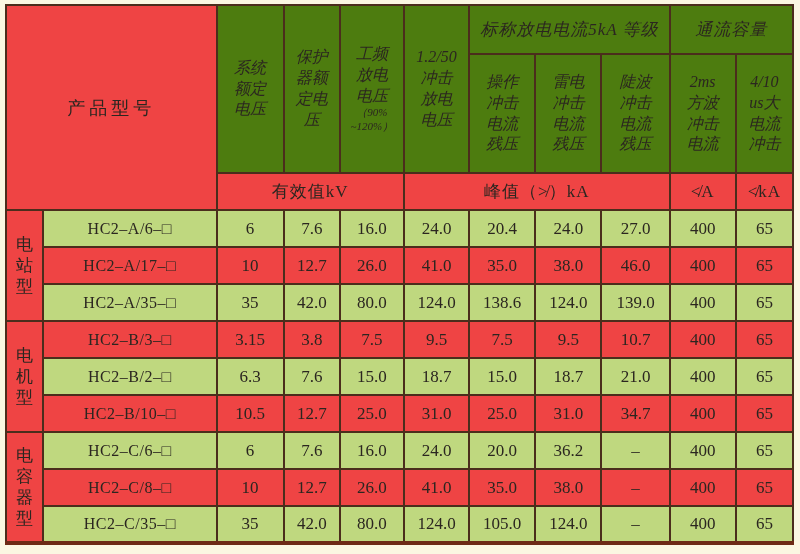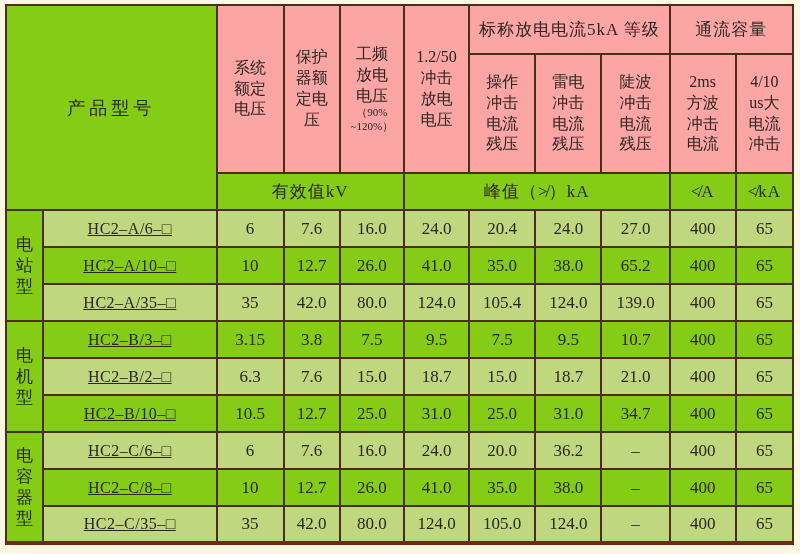--- a/index.html
+++ b/index.html
@@ -32,7 +32,7 @@
     overflow: hidden;
   }
   .cream  { background: #84cc16; }
-  .greenh { background: #fca5a5; }
+  .greenh { background: #4d7c0f; font-style: italic; }
   .greenr { background: #bfd87f; }
 
   .wrap { white-space: pre-line; margin-top: 37px; }

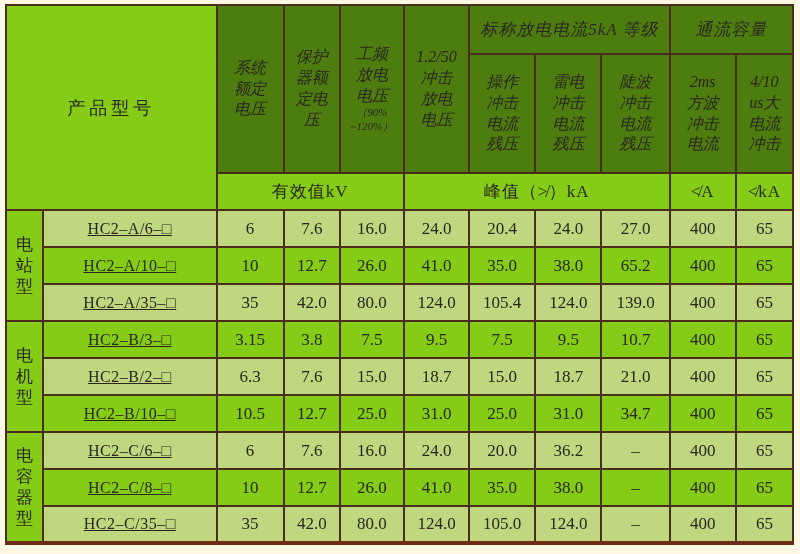--- a/index.html
+++ b/index.html
@@ -31,7 +31,7 @@
     padding: 0;
     overflow: hidden;
   }
-  .cream  { background: #84cc16; }
+  .cream  { background: #ef4444; }
   .greenh { background: #4d7c0f; font-style: italic; }
   .greenr { background: #bfd87f; }
 

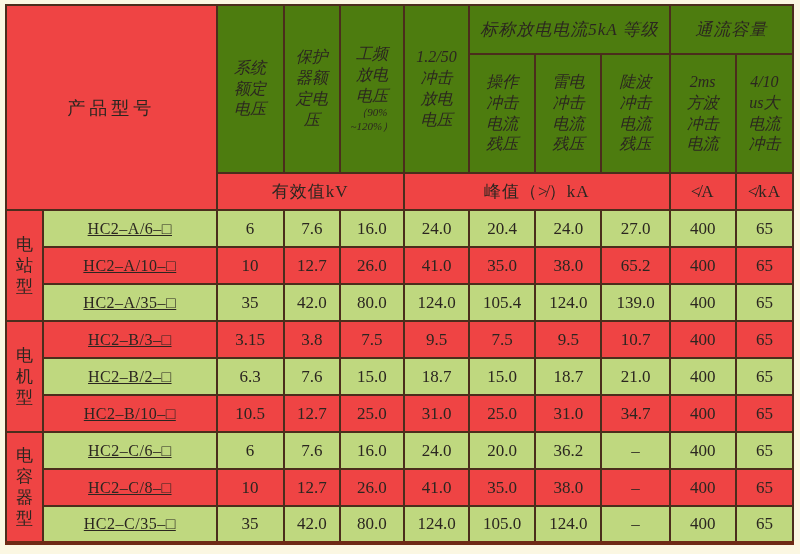--- a/index.html
+++ b/index.html
@@ -69,7 +69,6 @@
   .model {
     font-size: 16px;
     letter-spacing: 0.5px;
-    text-decoration: underline;
   }
   .val {
     font-size: 17px;

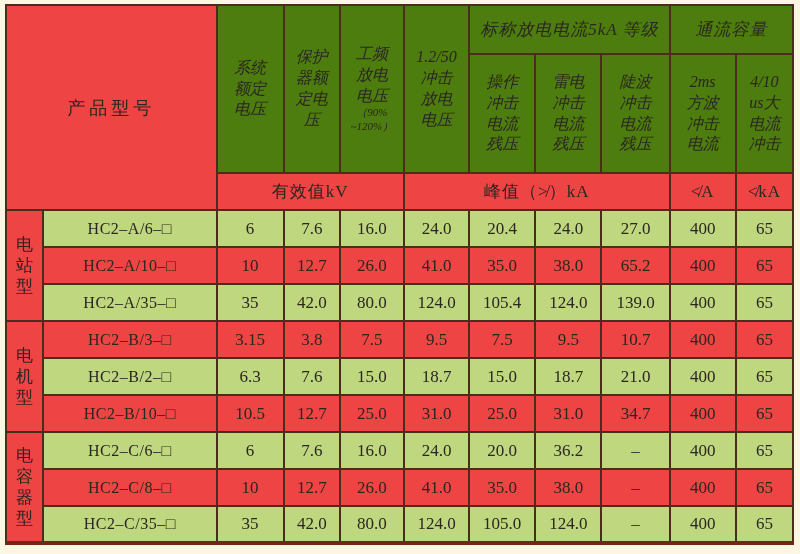--- a/index.html
+++ b/index.html
@@ -165,7 +165,7 @@
       <td class="greenr val">65</td>
     </tr>
     <tr class="datarow">
-      <td class="cream model">HC2–A/10–□</td>
+      <td class="cream model">HC2–A/17–□</td>
       <td class="cream val">10</td>
       <td class="cream val">12.7</td>
       <td class="cream val">26.0</td>

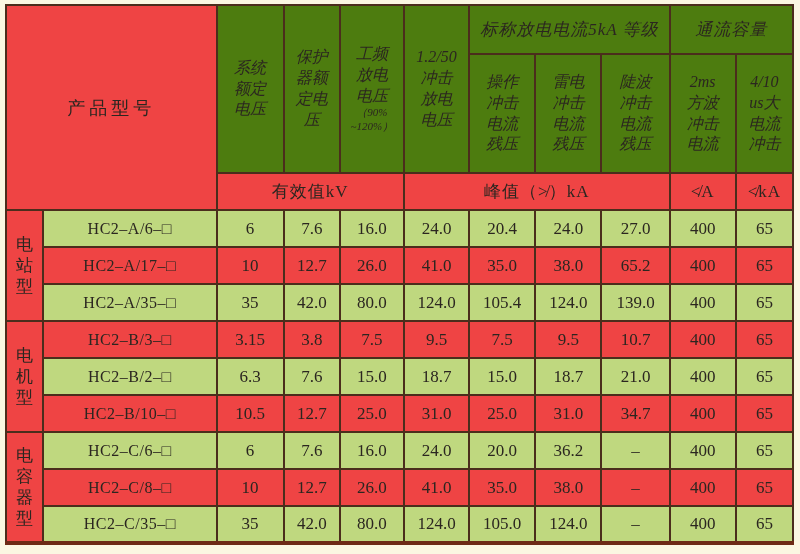--- a/index.html
+++ b/index.html
@@ -172,7 +172,7 @@
       <td class="cream val">41.0</td>
       <td class="cream val">35.0</td>
       <td class="cream val">38.0</td>
-      <td class="cream val">65.2</td>
+      <td class="cream val">46.0</td>
       <td class="cream val">400</td>
       <td class="cream val">65</td>
     </tr>

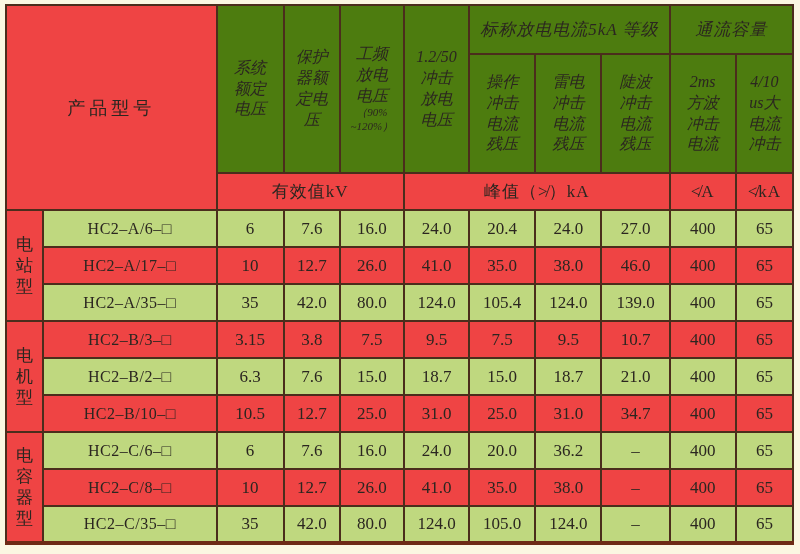--- a/index.html
+++ b/index.html
@@ -182,7 +182,7 @@
       <td class="greenr val">42.0</td>
       <td class="greenr val">80.0</td>
       <td class="greenr val">124.0</td>
-      <td class="greenr val">105.4</td>
+      <td class="greenr val">138.6</td>
       <td class="greenr val">124.0</td>
       <td class="greenr val">139.0</td>
       <td class="greenr val">400</td>

